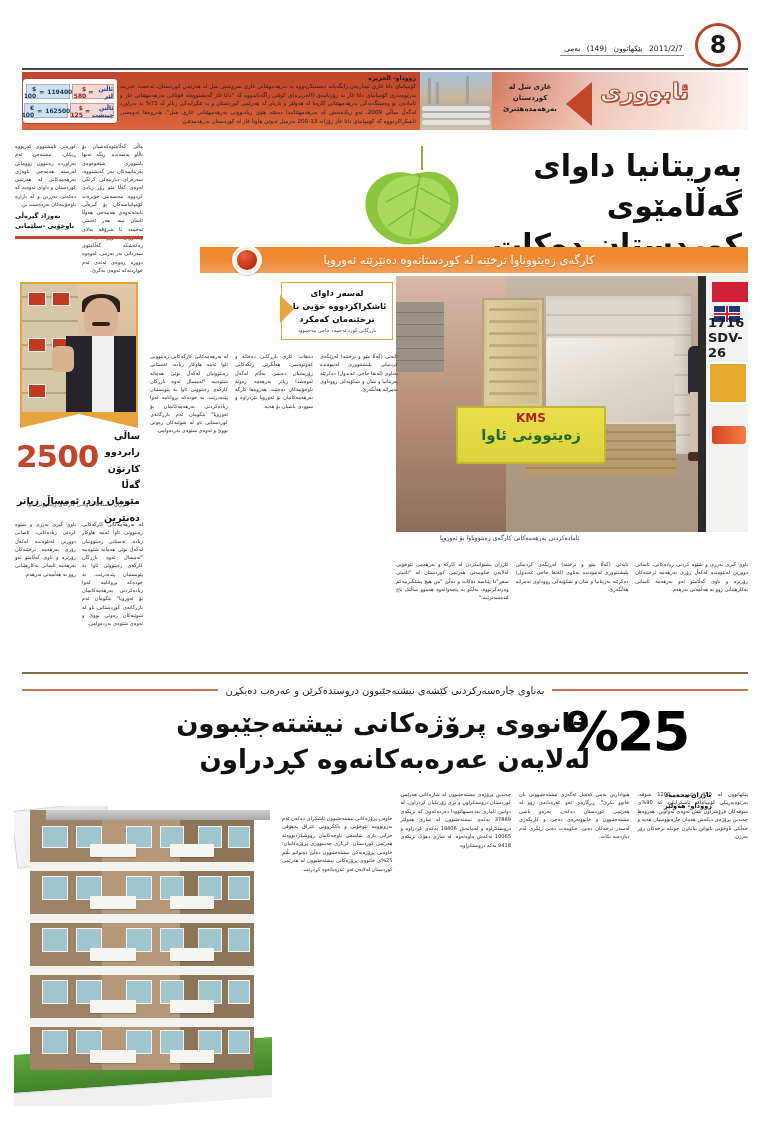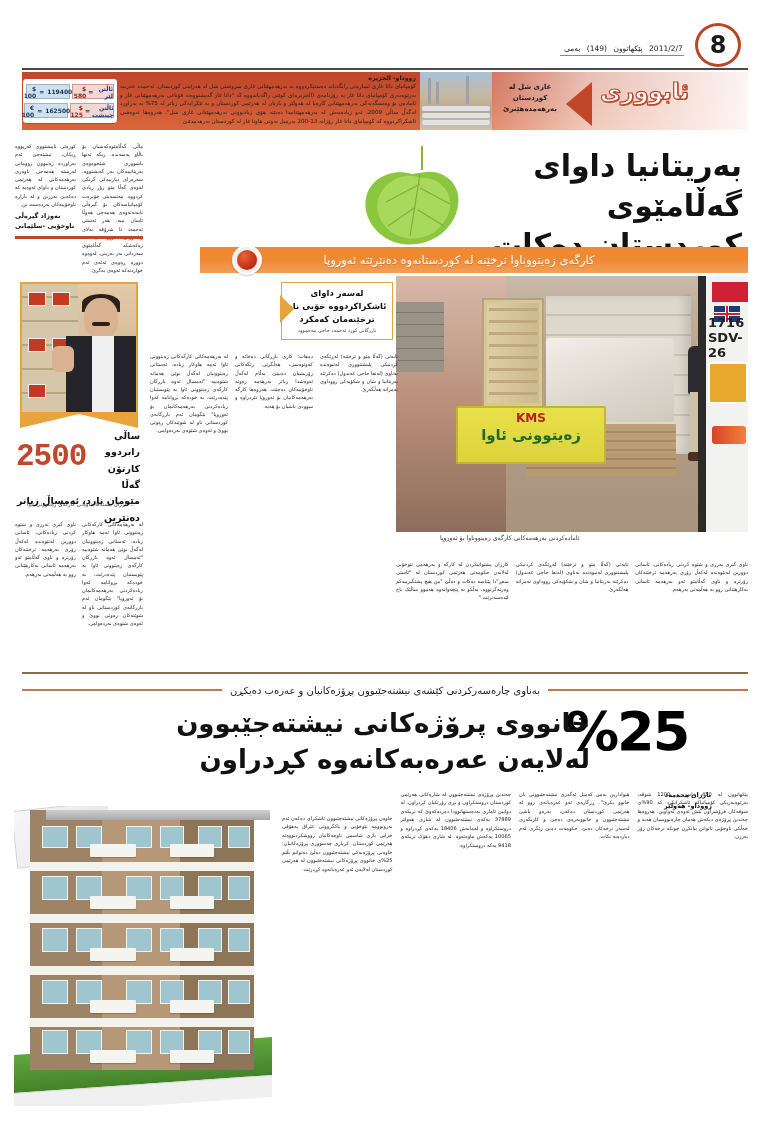--- a/index.html
+++ b/index.html
@@ -540,7 +540,7 @@
   <div class="side-pennant"></div>
 
   <div class="quote-text">
-    <span class="quote-num" style="position:static;float:left;margin:2px 4px 0 0;font-family:Liberation Mono, monospace;">2500</span>
+    <span class="quote-num" style="position:static;float:left;margin:2px 4px 0 0;">2500</span>
     <span>ساڵی رابردوو کارتۆن گەڵا مێومان نارد، ئەمساڵ زیاتر دەنێرین</span>
   </div>
   <div class="quote-src">کارزان مستەفا خاوەنی کارگەی زەیتوونی ئاوا</div>

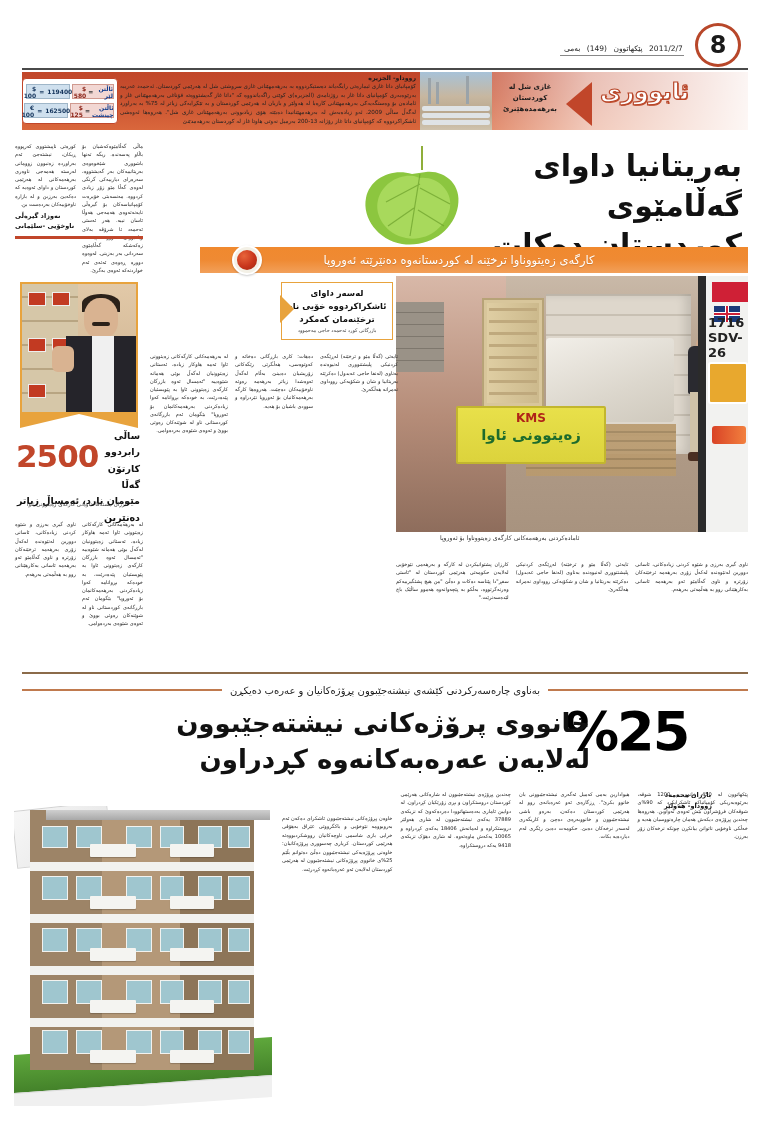--- a/index.html
+++ b/index.html
@@ -565,7 +565,7 @@
   <div class="sec-divider"></div>
   <div class="kicker-wrap">
     <div class="kicker-rule"></div>
-    <div class="kicker-text">بەناوی چارەسەرکردنی کێشەی نیشتەجێبوون پڕۆژەکانیان و عەرەب دەیکڕن</div>
+    <div class="kicker-text">بەناوی چارەسەرکردنی کێشەی نیشتەجێبوون دروستدەکرێن و عەرەب دەیکڕن</div>
     <div class="kicker-rule"></div>
   </div>
 

